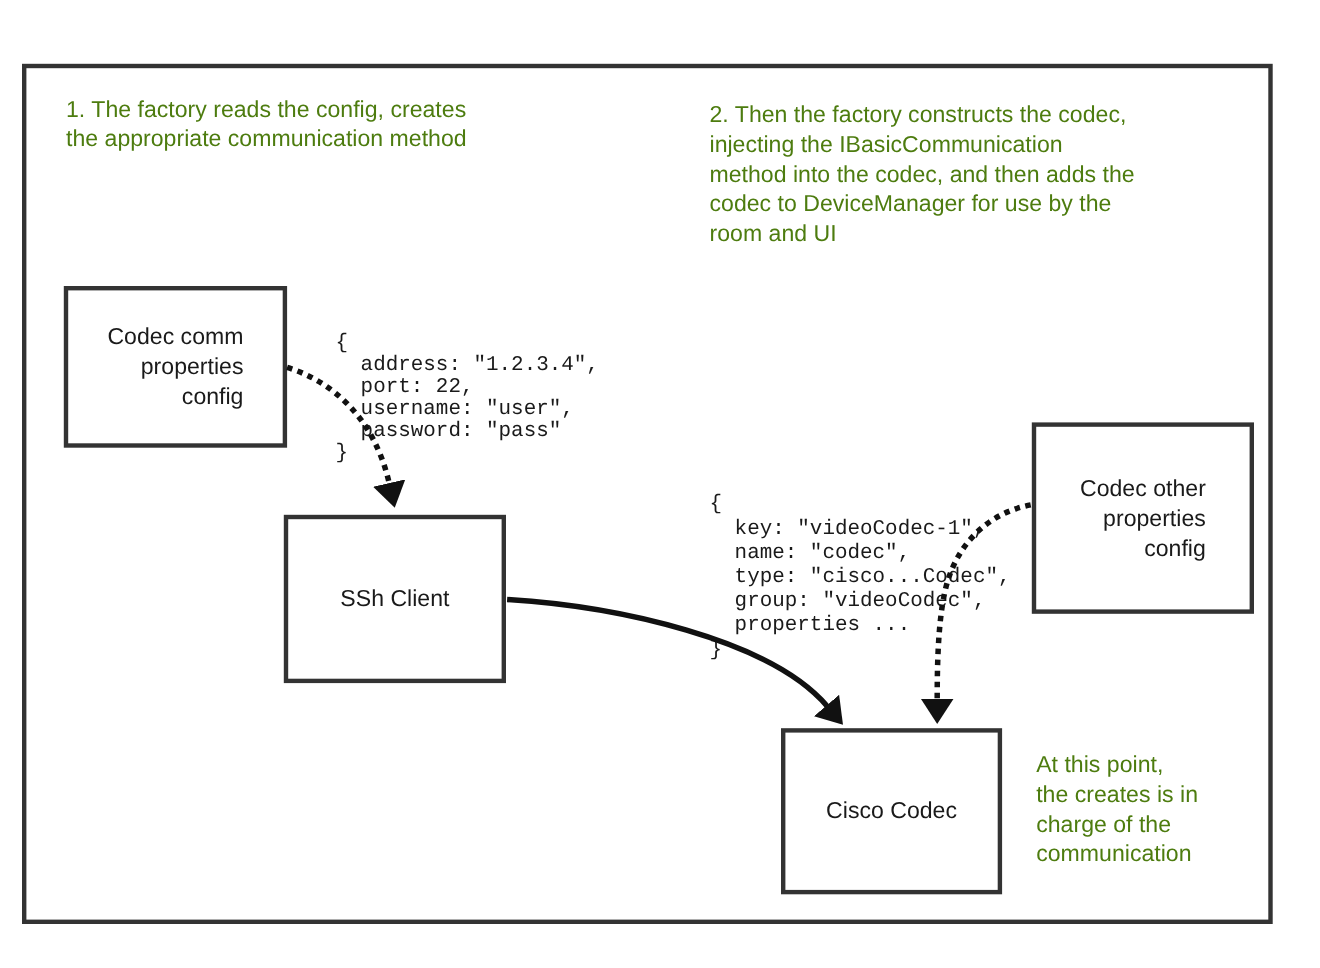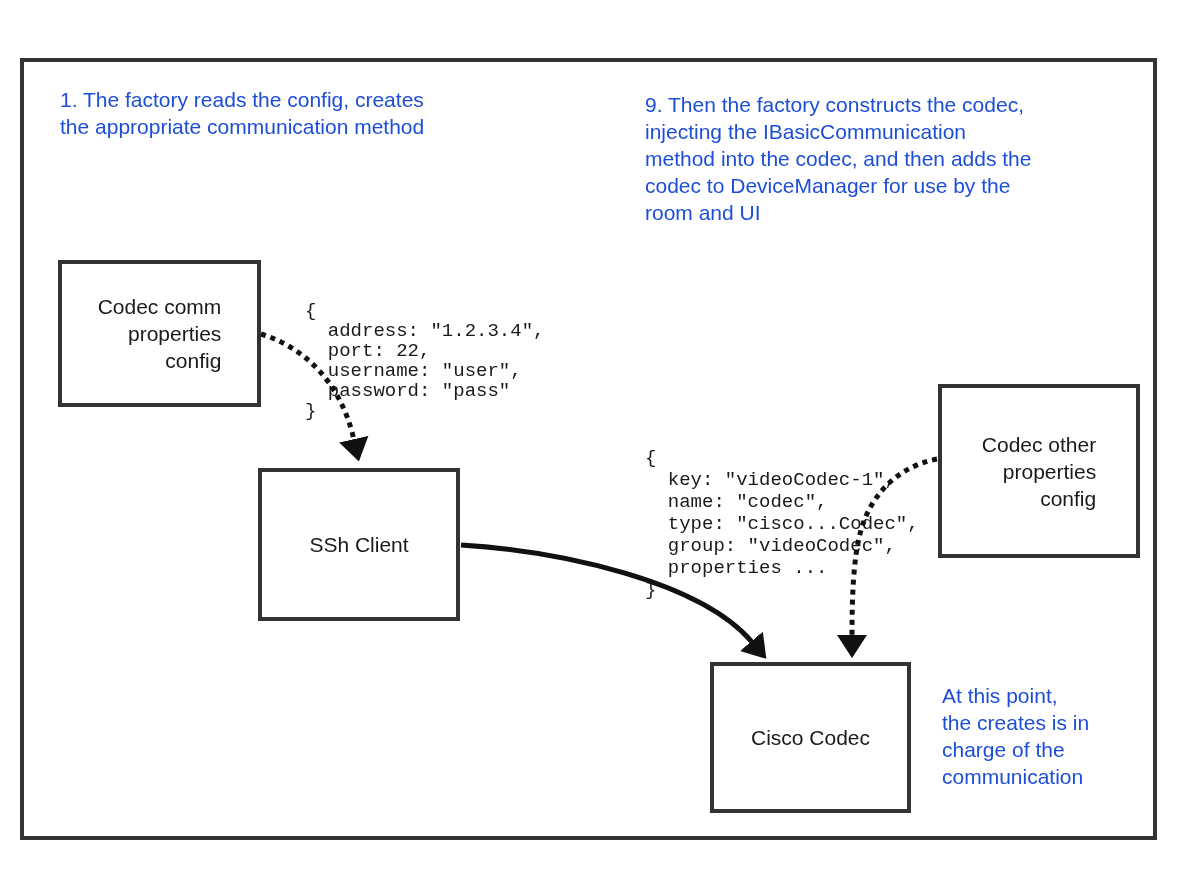--- a/index.html
+++ b/index.html
@@ -23,7 +23,7 @@
     position: absolute;
     font-size: 21px; line-height: 27px;
     white-space: pre-line;
-    color: #1d4ed8;
+    color: #4d7c0f;
   }
   .annotation.step1 { left: 60px;  top: 86px;  width: 510px; }
   .annotation.step2 { left: 645px; top: 91px;  width: 510px; }

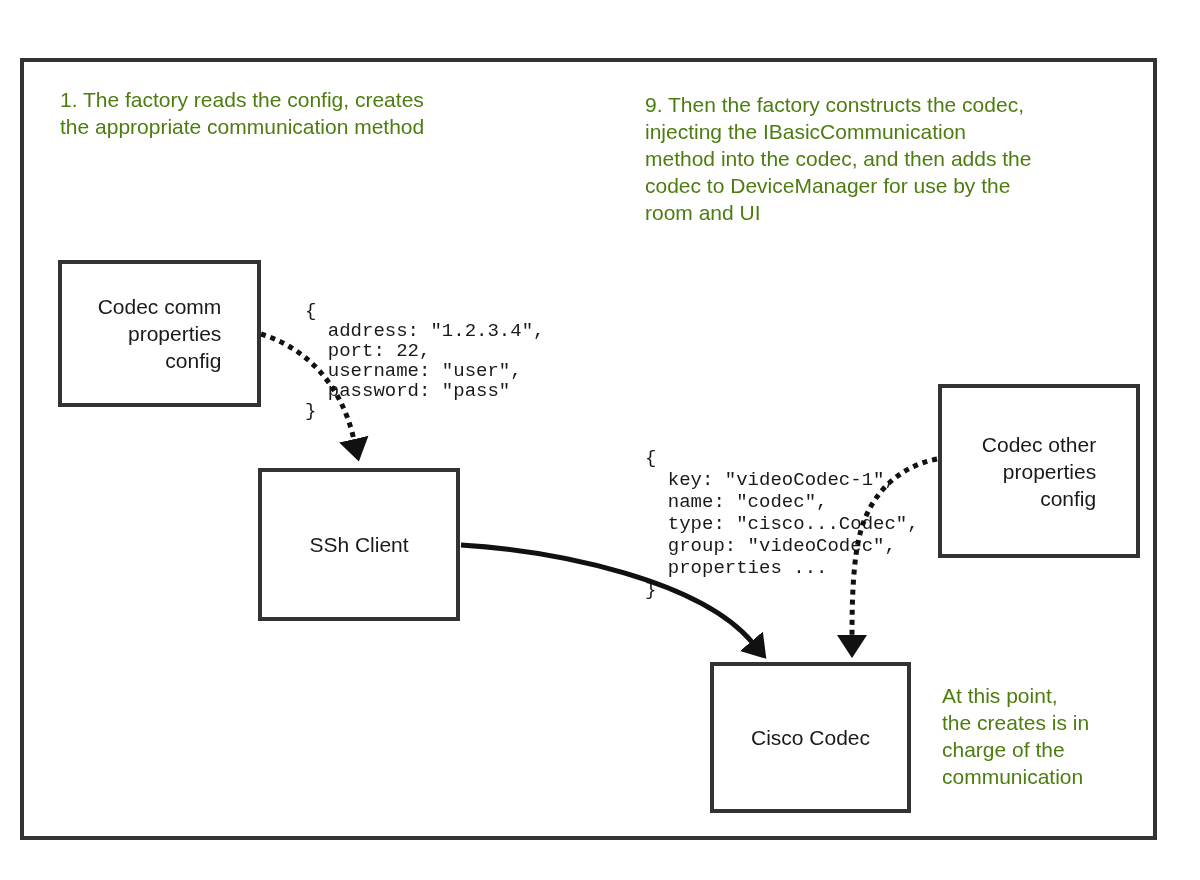--- a/index.html
+++ b/index.html
@@ -70,7 +70,7 @@
   <div class="annotation step1">1. The factory reads the config, creates
 the appropriate communication method</div>
 
-  <div class="annotation step2">9. Then the factory constructs the codec,
+  <div class="annotation step2">2. Then the factory constructs the codec,
 injecting the IBasicCommunication
 method into the codec, and then adds the
 codec to DeviceManager for use by the

